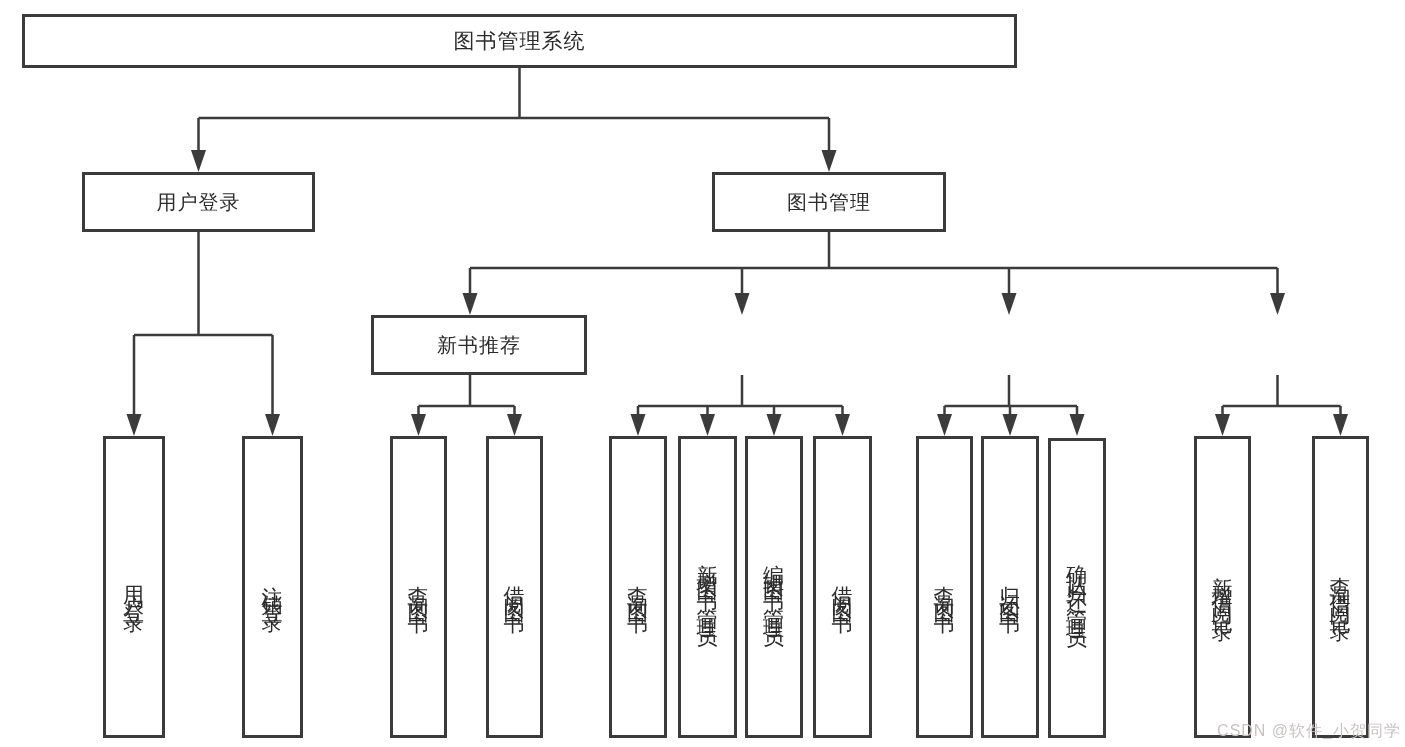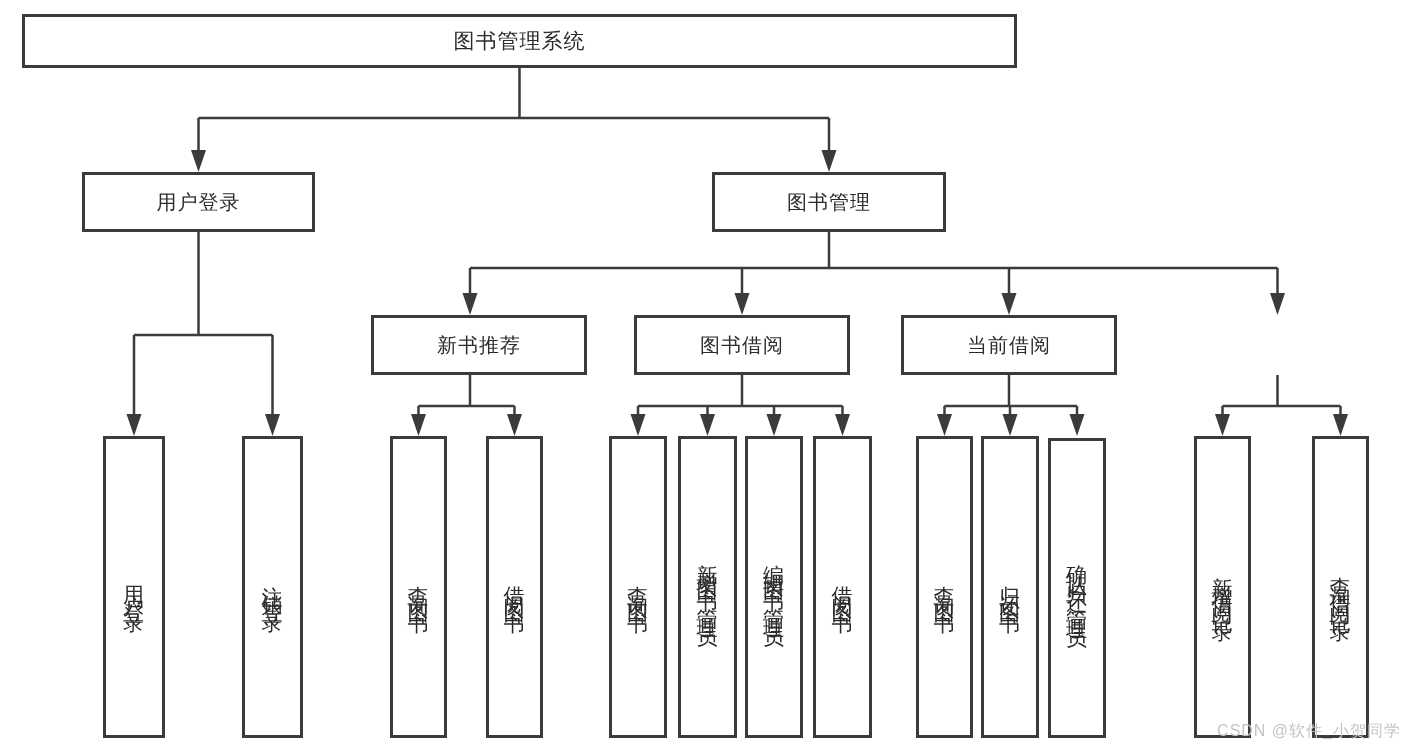--- a/index.html
+++ b/index.html
@@ -125,7 +125,6 @@
   <div class="node" style="left:712px;top:172px;width:234px;height:60px;">图书管理</div>
 
   <div class="node" style="left:362px;top:315px;width:216px;height:60px;margin-left:9px;">新书推荐</div>
-  <div class="node" style="left:634px;top:315px;width:216px;height:60px;">图书借阅</div>
   <div class="node" style="left:901px;top:315px;width:216px;height:60px;">当前借阅</div>
 
   <div class="vnode" style="left:103px;top:436px;width:62px;height:302px;">

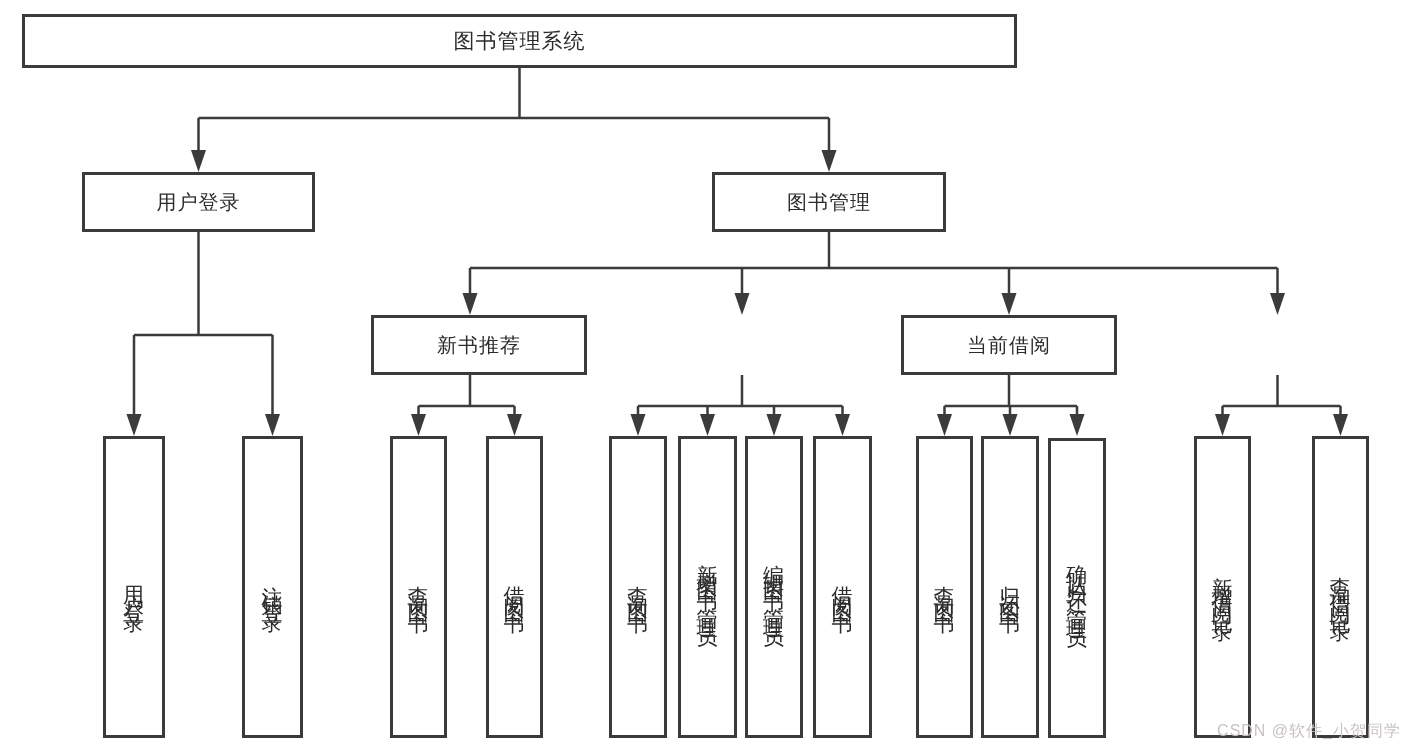--- a/index.html
+++ b/index.html
@@ -125,7 +125,6 @@
   <div class="node" style="left:712px;top:172px;width:234px;height:60px;">图书管理</div>
 
   <div class="node" style="left:362px;top:315px;width:216px;height:60px;margin-left:9px;">新书推荐</div>
-  <div class="node" style="left:901px;top:315px;width:216px;height:60px;">当前借阅</div>
 
   <div class="vnode" style="left:103px;top:436px;width:62px;height:302px;">
     <span class="vlabel">用户登录</span>

